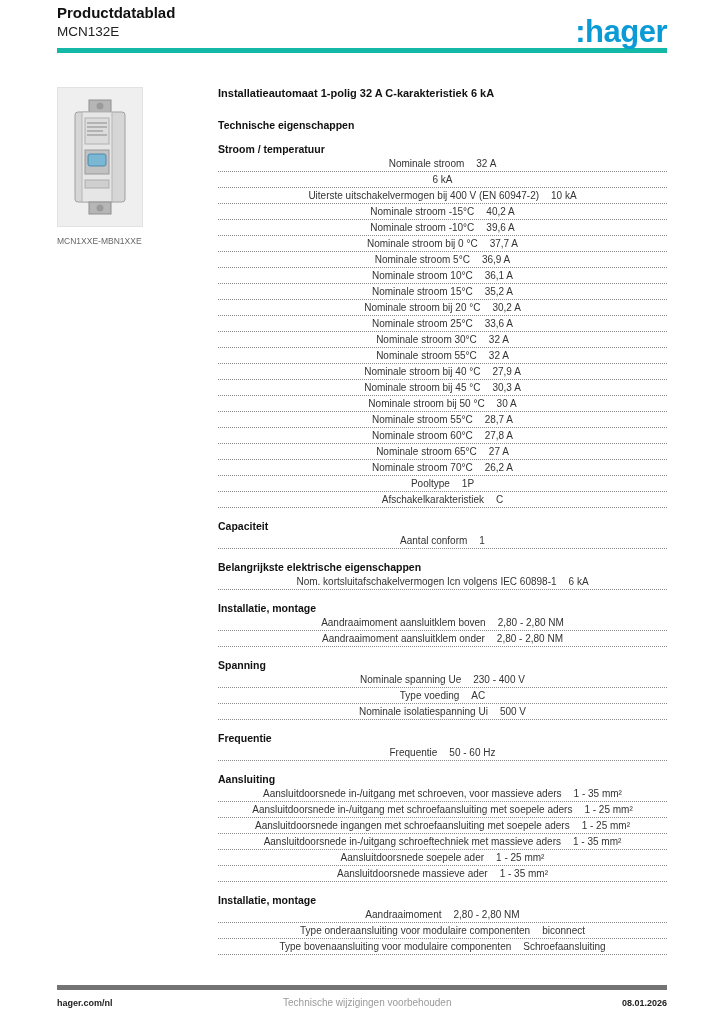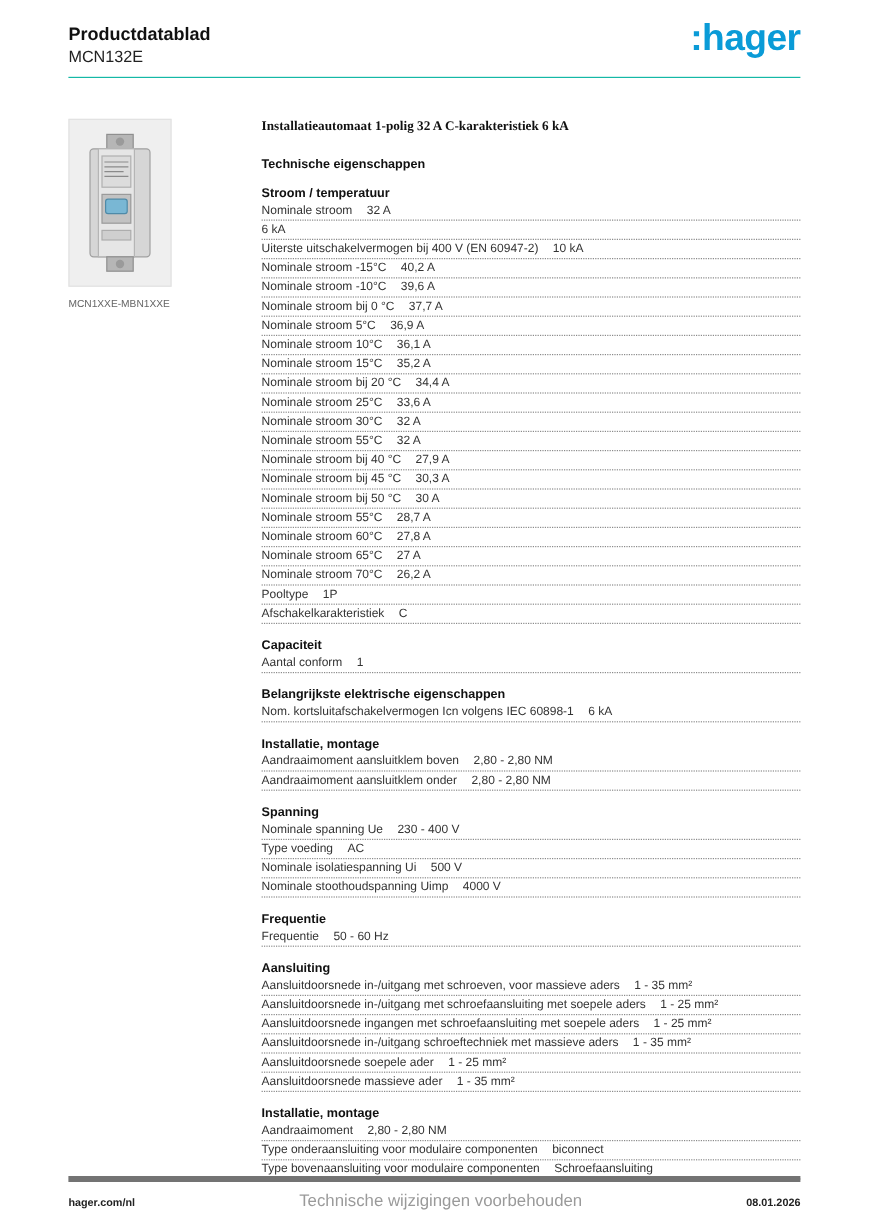--- a/index.html
+++ b/index.html
@@ -7,7 +7,7 @@
   body { font-family:"Liberation Sans", sans-serif; color:#1a1a1a; position:relative; }
   .page { padding:0 57px; position:relative; height:100%; }
 
-  .header { padding-top:20px; padding-bottom:9px; border-bottom:1px solid #14b8a6; position:relative; }
+  .header { padding-top:4px; padding-bottom:9px; border-bottom:5px solid #14b8a6; position:relative; }
   .doc-title { font-size:15px; font-weight:bold; color:#111; }
   .doc-subtitle { font-size:13.5px; margin-top:3px; color:#222; }
   .brand { position:absolute; right:0; top:14px; font-size:31px; font-weight:bold; letter-spacing:-0.5px; }

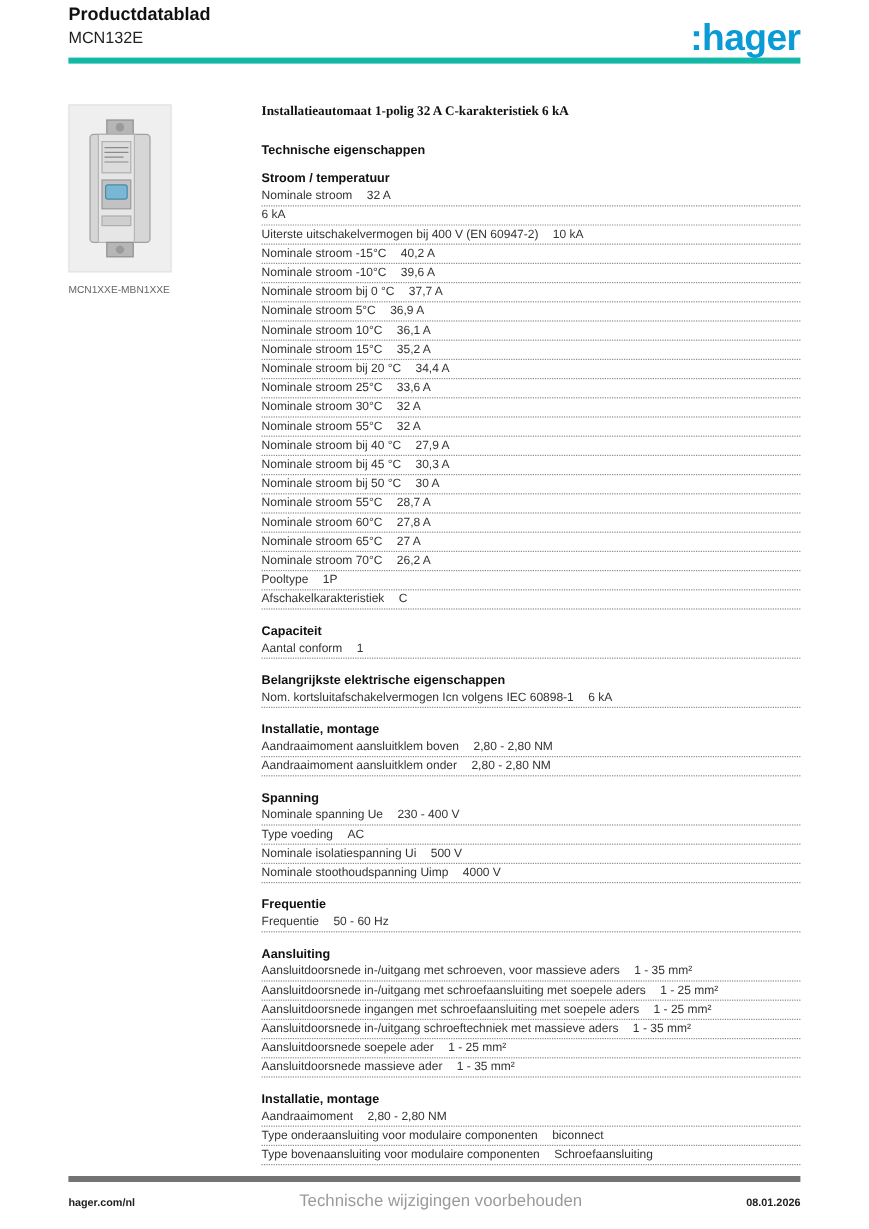--- a/index.html
+++ b/index.html
@@ -18,7 +18,7 @@
   .caption { margin-top:9px; font-size:8.5px; color:#666; }
 
   .right-col { flex:1; min-width:0; }
-  .product-title { font-size:11px; font-weight:bold; color:#111;font-family:Liberation Serif, serif; }
+  .product-title { font-size:11px; font-weight:bold; color:#111; }
   .tech-heading { font-size:10.5px; font-weight:bold; margin-top:20px; color:#111; }
   .sec-heading { font-size:10.5px; font-weight:bold; margin-top:12px; margin-bottom:1px; color:#111; }
   .spec-row { display:flex; justify-content:flex-start; align-items:flex-end;

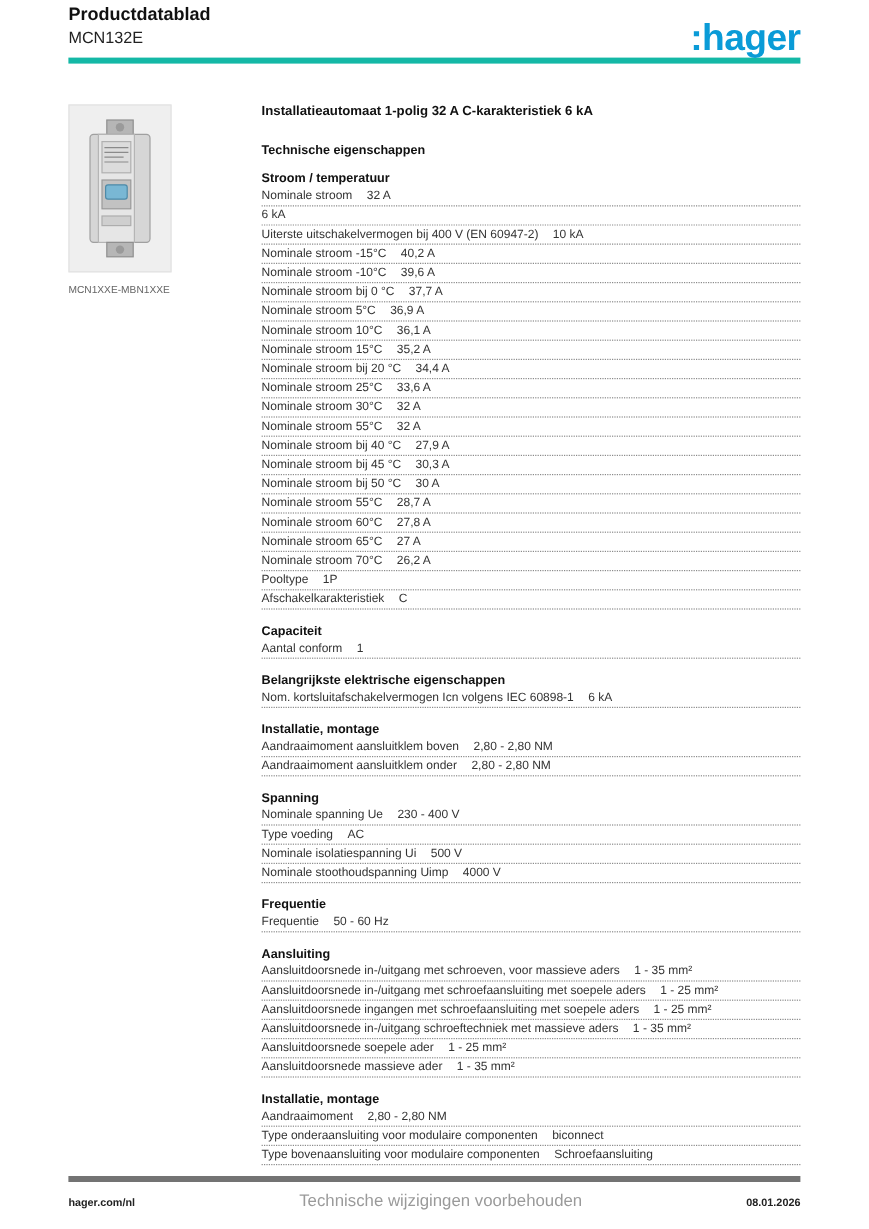--- a/index.html
+++ b/index.html
@@ -21,7 +21,7 @@
   .product-title { font-size:11px; font-weight:bold; color:#111; }
   .tech-heading { font-size:10.5px; font-weight:bold; margin-top:20px; color:#111; }
   .sec-heading { font-size:10.5px; font-weight:bold; margin-top:12px; margin-bottom:1px; color:#111; }
-  .spec-row { display:flex; justify-content:flex-start; align-items:flex-end;
+  .spec-row { display:flex; justify-content:center; align-items:flex-end;
               border-bottom:1px dotted #8a8a8a; padding:2px 0; font-size:10px;
               line-height:11px; color:#333; }
   .spec-label { padding-right:12px; }

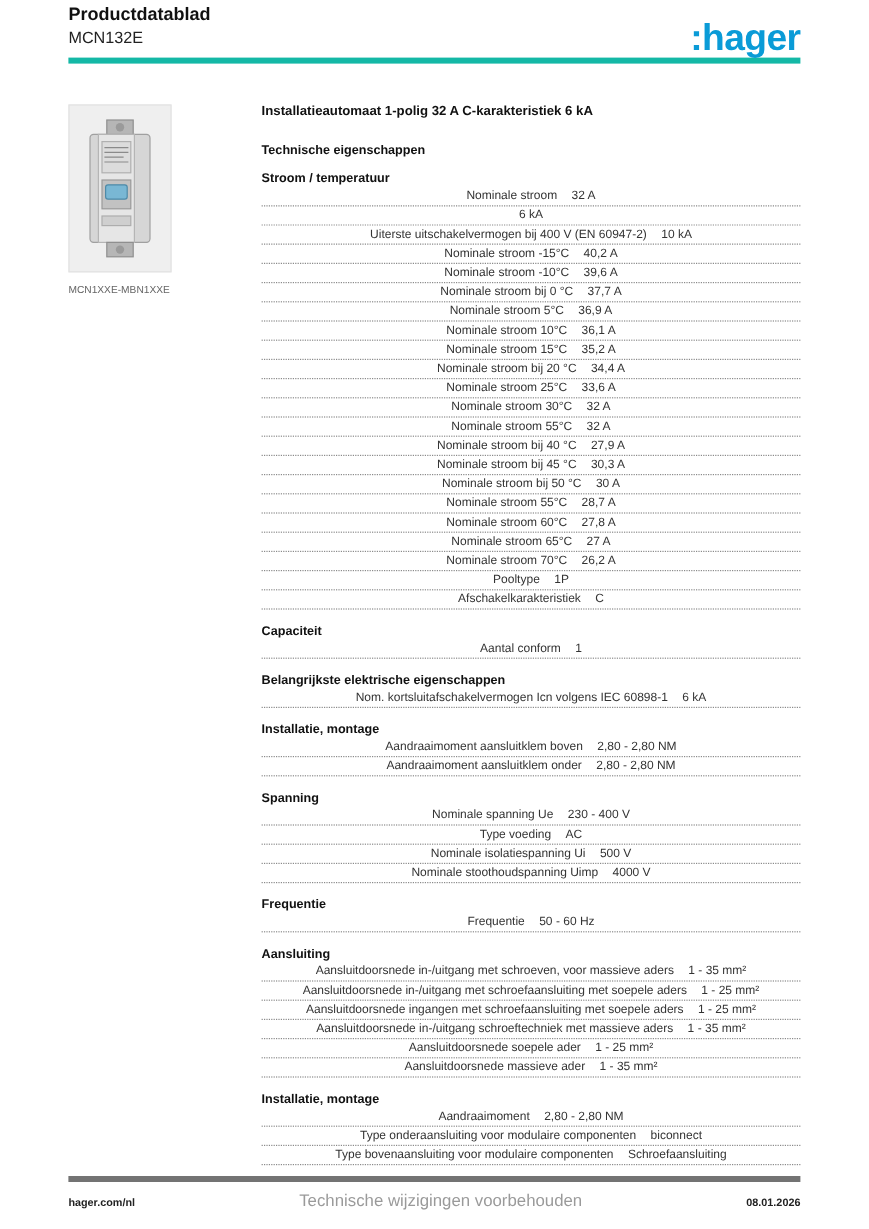--- a/index.html
+++ b/index.html
@@ -111,7 +111,7 @@
           </div>
           <div class="spec-row">
             <span class="spec-label">Nominale stroom bij 20 °C</span>
-            <span class="spec-value">34,4 A</span>
+            <span class="spec-value">30,2 A</span>
           </div>
           <div class="spec-row">
             <span class="spec-label">Nominale stroom 25°C</span>

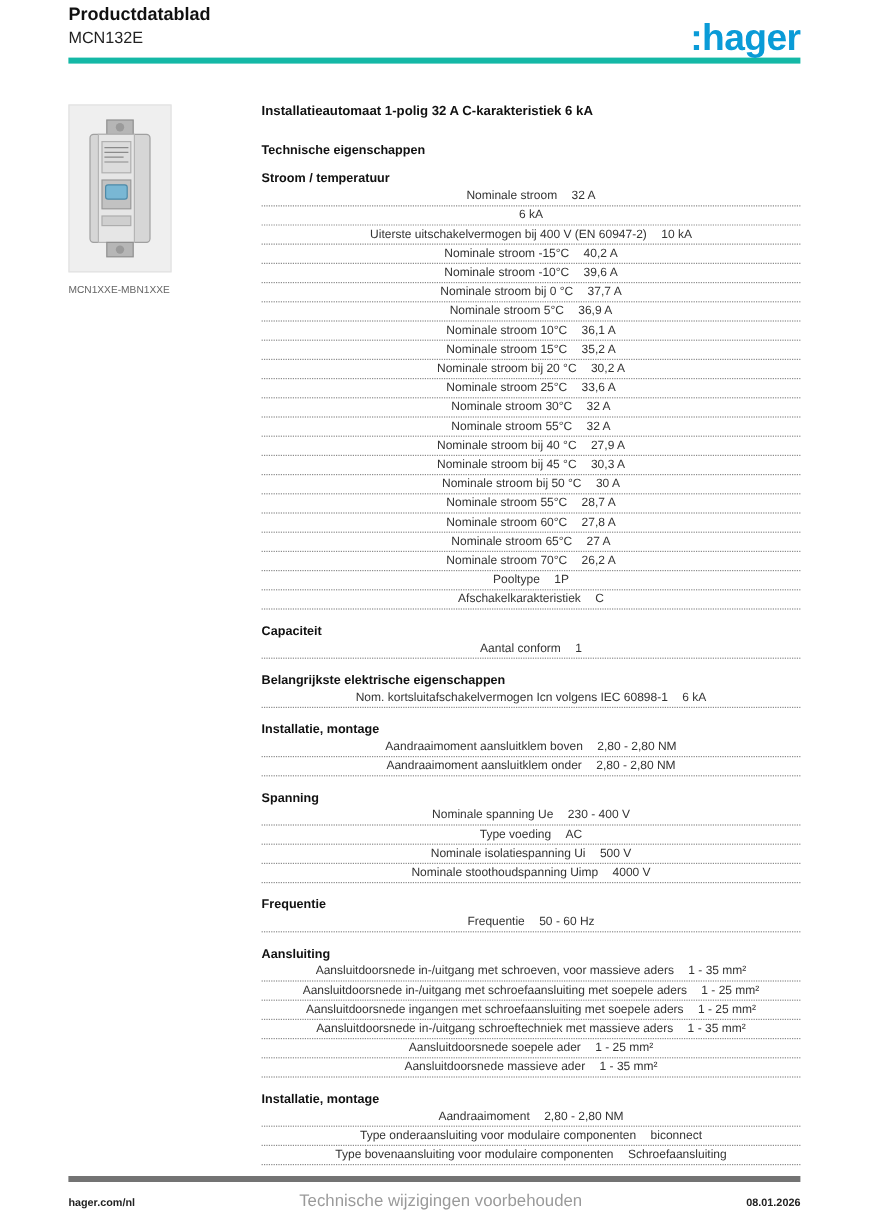--- a/index.html
+++ b/index.html
@@ -193,10 +193,6 @@
             <span class="spec-label">Nominale isolatiespanning Ui</span>
             <span class="spec-value">500 V</span>
           </div>
-          <div class="spec-row">
-            <span class="spec-label">Nominale stoothoudspanning Uimp</span>
-            <span class="spec-value">4000 V</span>
-          </div>
           <div class="sec-heading">Frequentie</div>
           <div class="spec-row">
             <span class="spec-label">Frequentie</span>

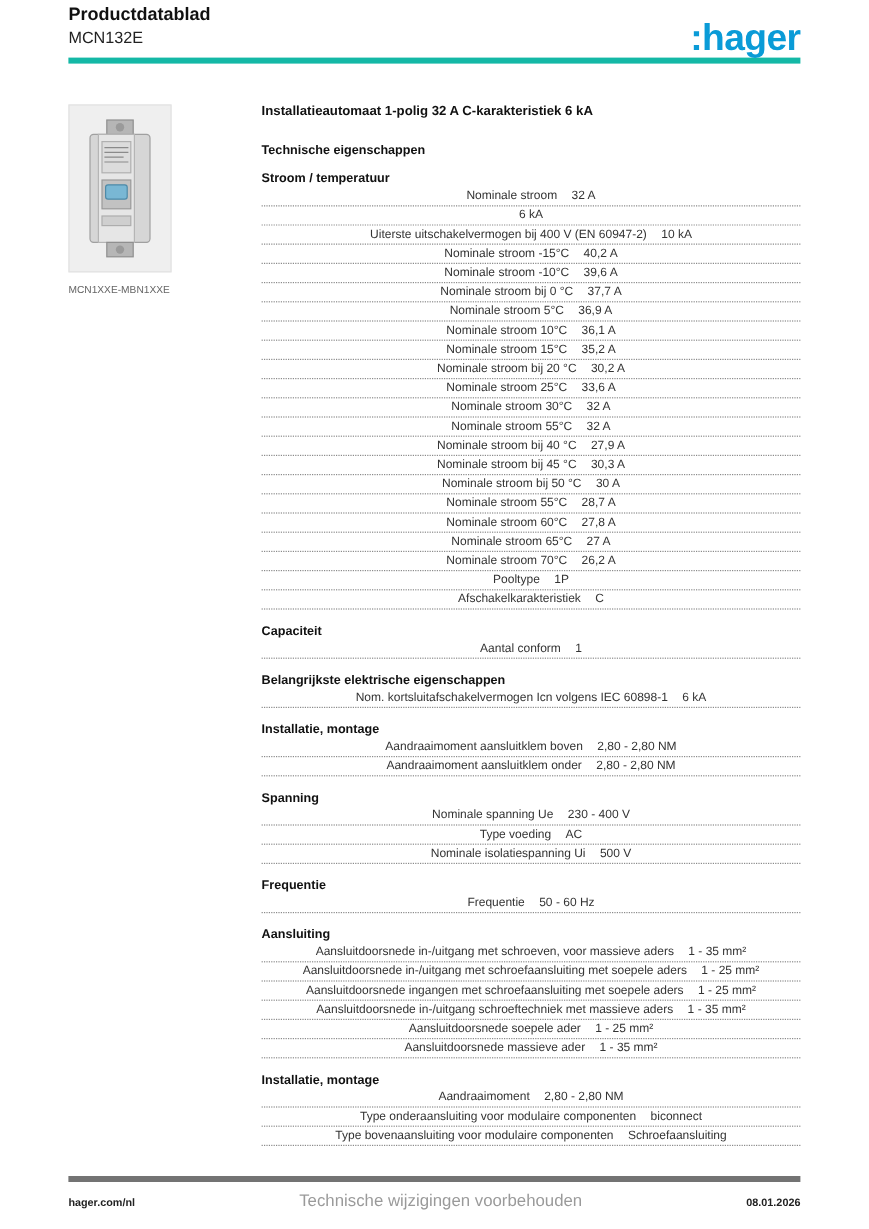--- a/index.html
+++ b/index.html
@@ -31,7 +31,7 @@
             border-top:5px solid #737373; padding-top:7px;
             display:flex; align-items:baseline; font-size:9px;justify-content:flex-end; }
   .footer-left { font-weight:bold; color:#222; }
-  .footer-center { flex:1; text-align:center; color:#9a9a9a; font-size:14px; }
+  .footer-center { flex:1; text-align:center; color:#9a9a9a; font-size:10px; }
   .footer-right { font-weight:bold; color:#222; }
 </style>
 </head>

